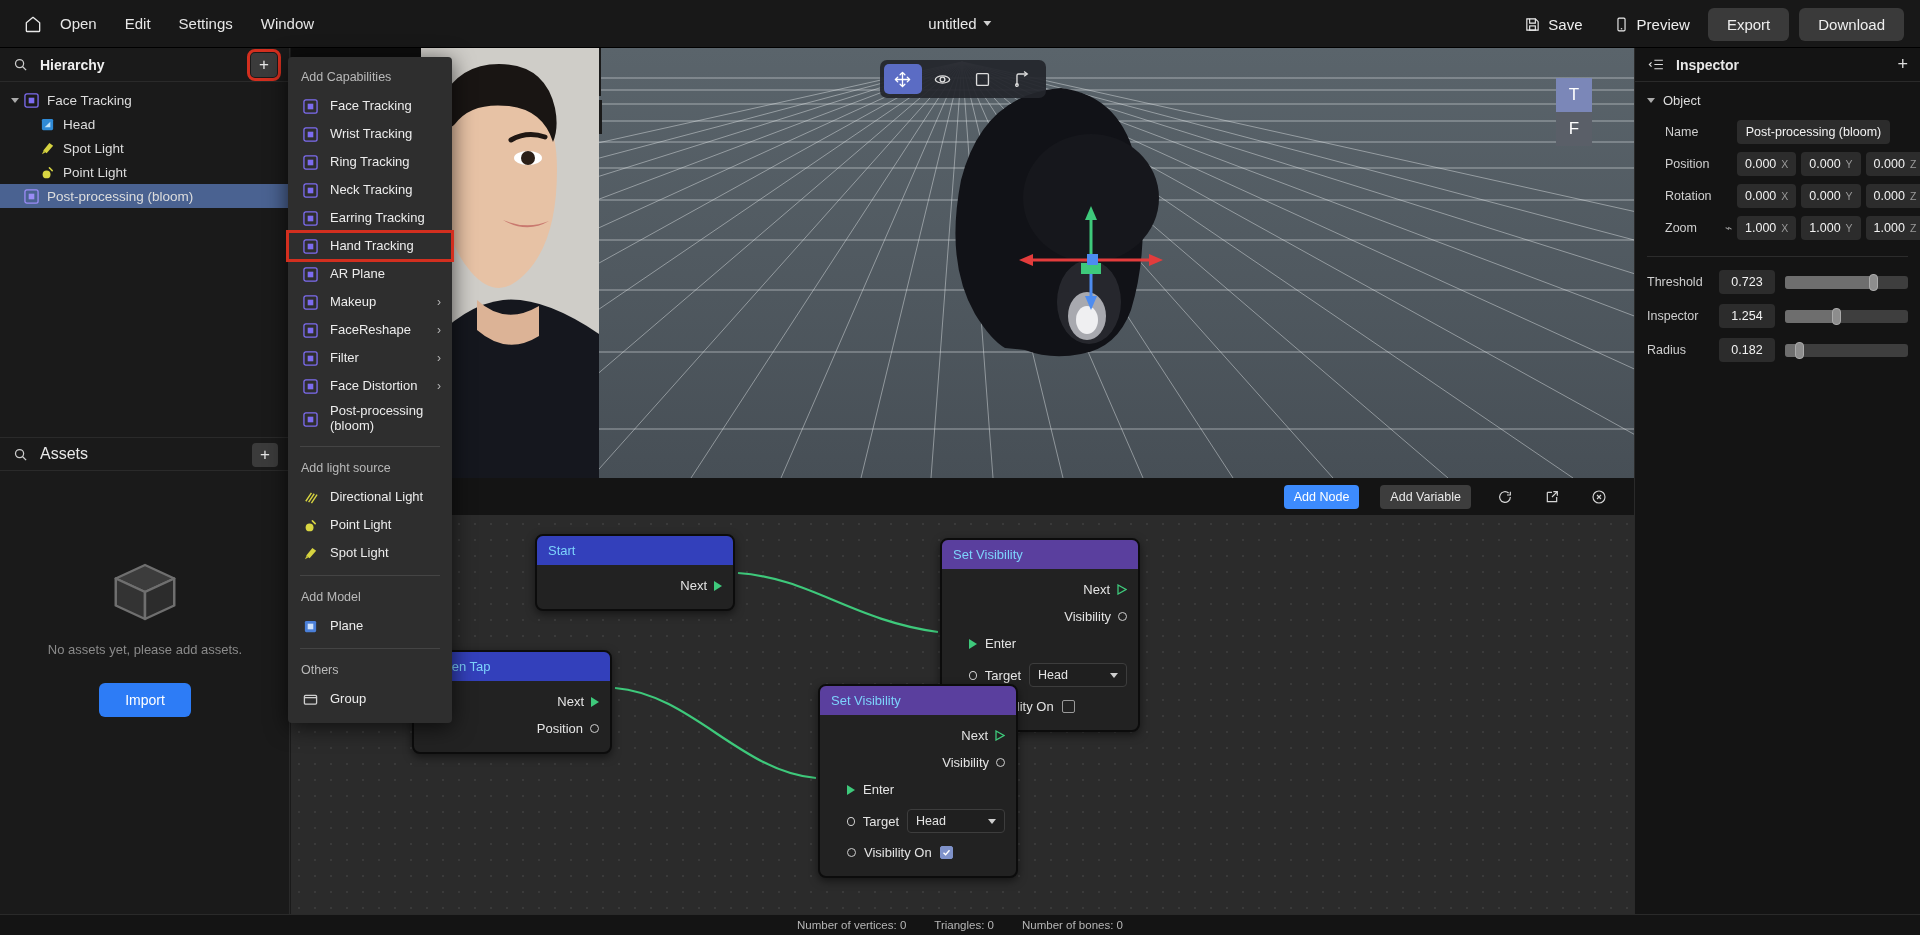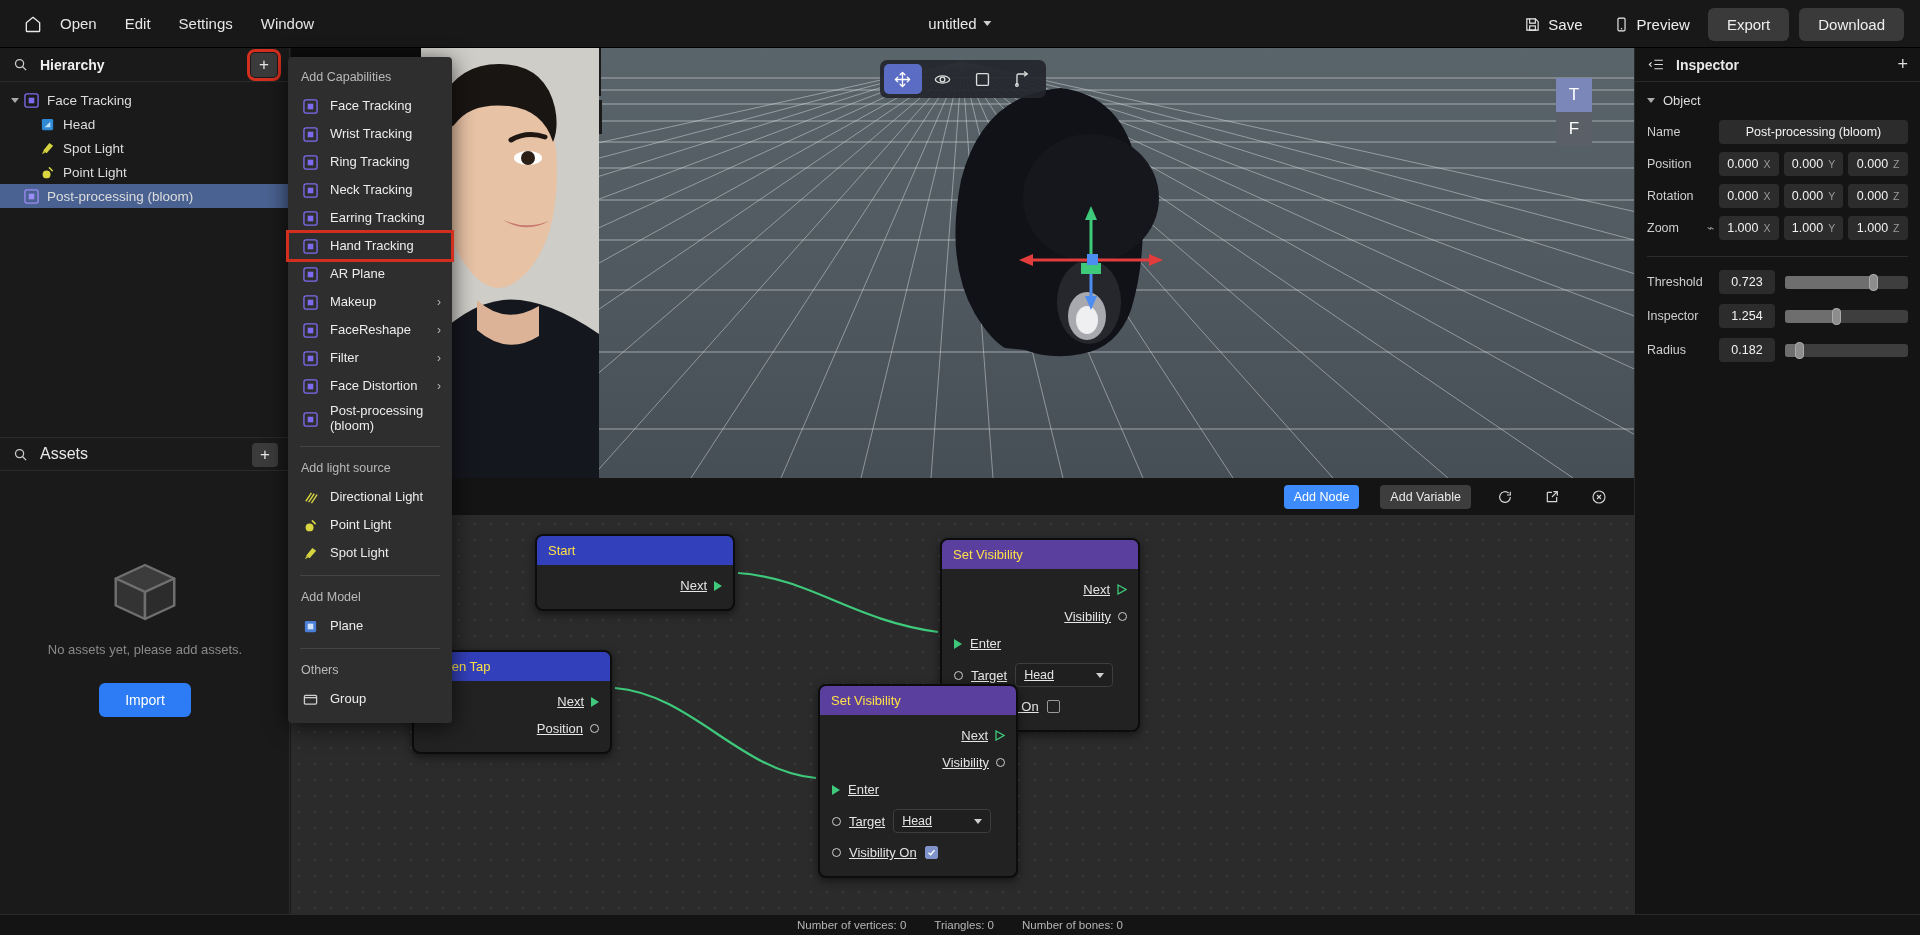--- a/index.html
+++ b/index.html
@@ -165,7 +165,7 @@
   .insp-plus { position: absolute; right: 12px; font-size: 18px; color: #ddd; cursor: pointer; }
   .sect-head { display: flex; align-items: center; gap: 8px; padding: 11px 14px 8px 12px; font-size: 13px; color: #ddd; position: relative; }
   .sect-head .tri { width: 0; height: 0; border-left: 4px solid transparent; border-right: 4px solid transparent; border-top: 5px solid #aaa; }
-  .prop-row { display: flex; align-items: center; padding: 4px 12px; font-size: 12.5px; }
+  .prop-row { display: flex; align-items: center; padding: 4px 30px; font-size: 12.5px; }
   .prop-lbl { width: 72px; color: #cfcfcf; flex: 0 0 72px; }
   .val-field {
     background: #2c2c2c; border-radius: 4px; padding: 5px 8px; font-size: 12.5px;

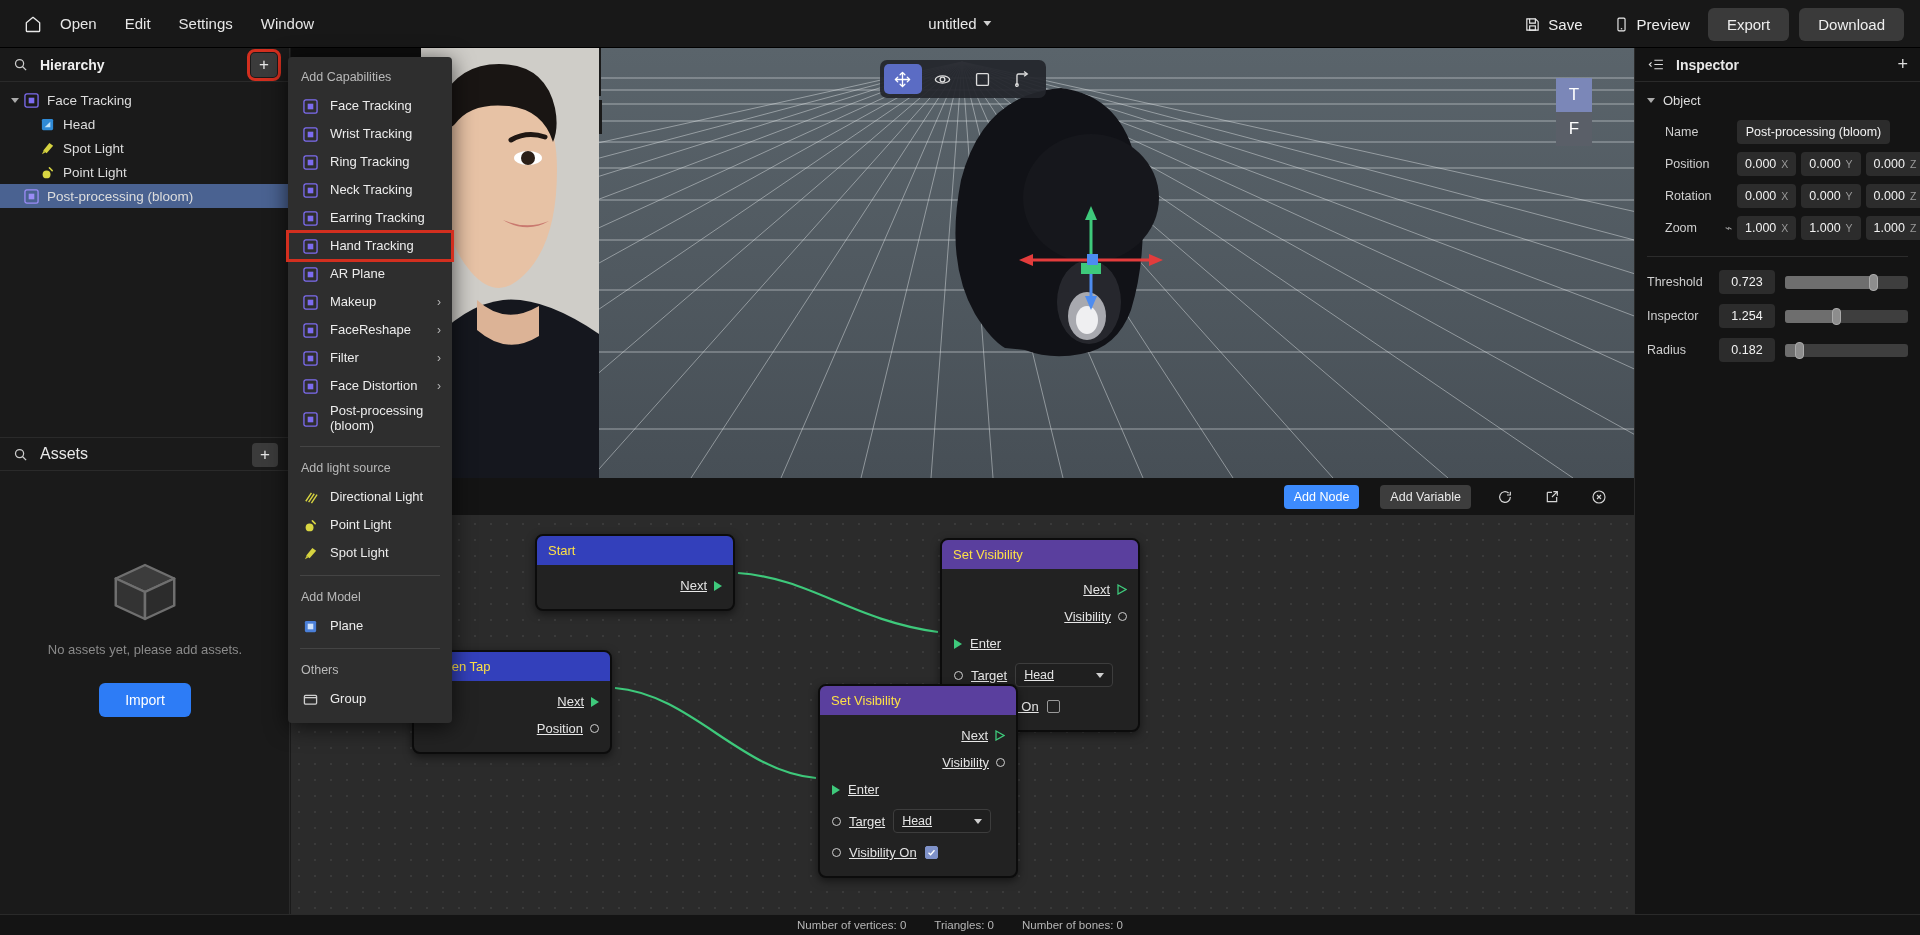--- a/index.html
+++ b/index.html
@@ -138,7 +138,7 @@
     position: absolute; border-radius: 8px; background: #222; border: 2px solid #0c0c0c;
     box-shadow: 0 3px 9px rgba(0,0,0,.5); overflow: hidden;
   }
-  .node-title { font-size: 13px; padding: 7px 11px; color: #fde047; }
+  .node-title { font-size: 13px; padding: 7px 11px; color: #7dd3fc; }
   .node-title.blue { background: #3340bb; }
   .node-title.purple { background: #5a3f9e; }
   .node-body { padding: 7px 0 10px 1px; text-decoration: underline; }

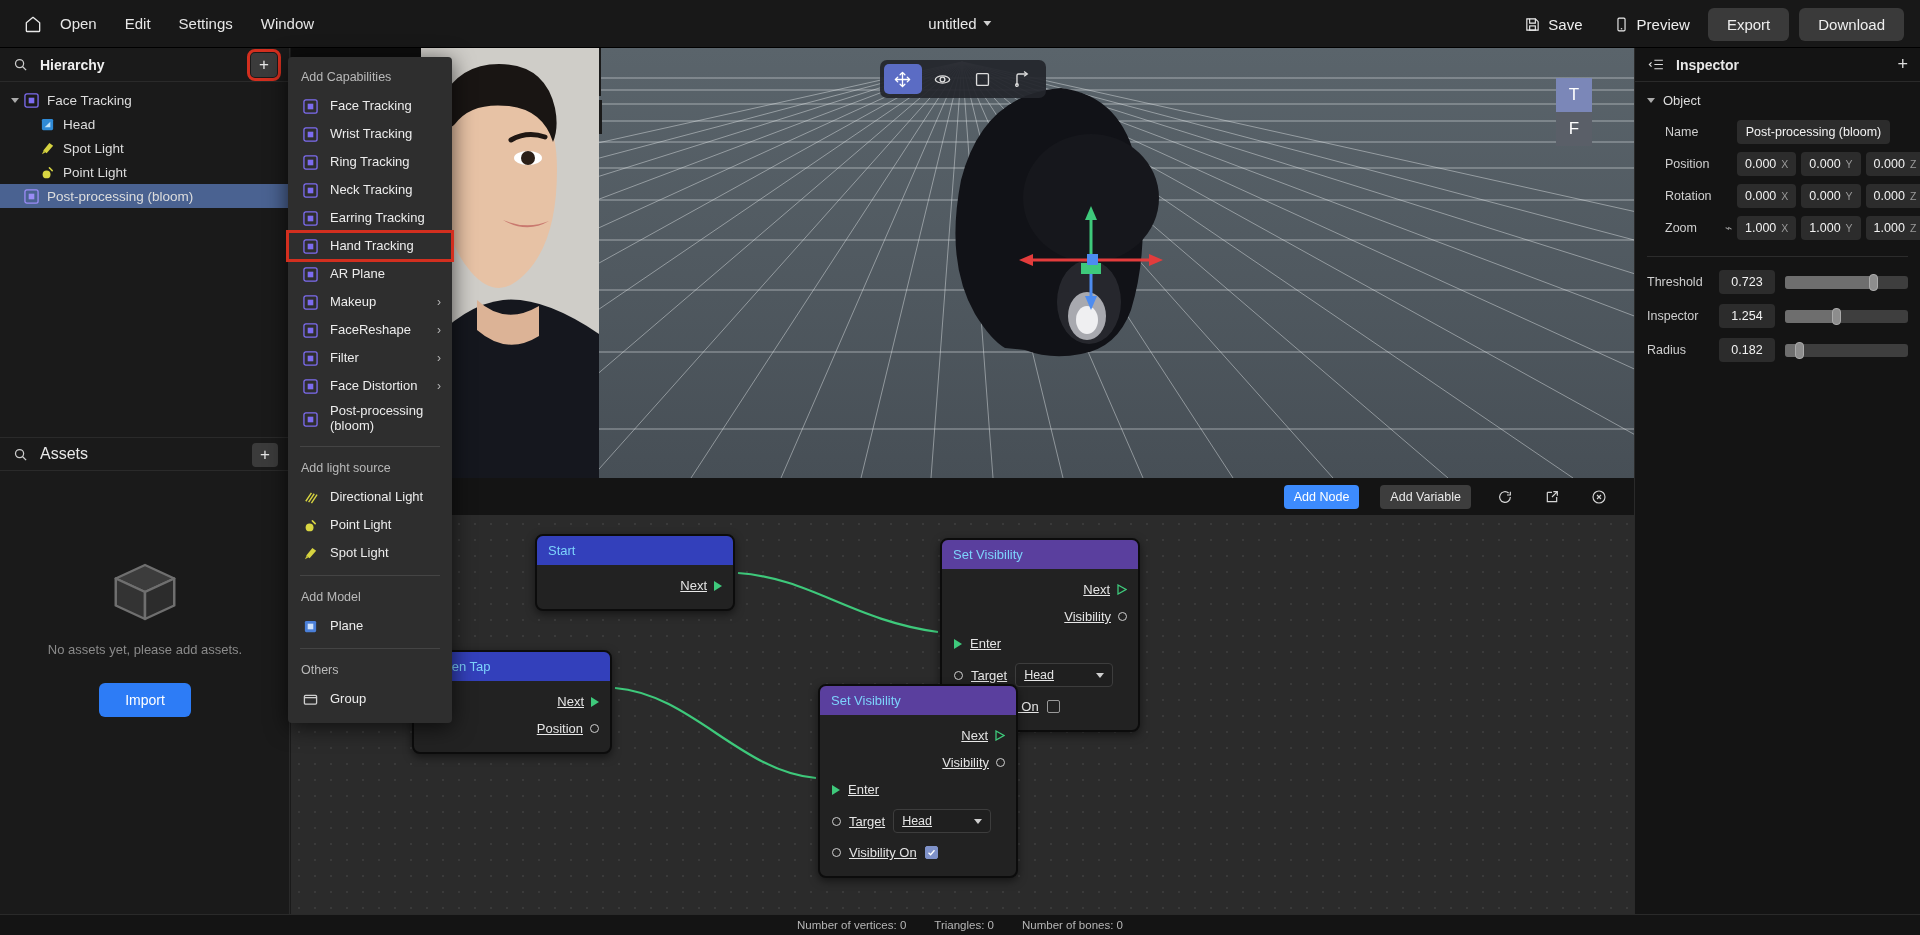--- a/index.html
+++ b/index.html
@@ -141,7 +141,7 @@
   .node-title { font-size: 13px; padding: 7px 11px; color: #7dd3fc; }
   .node-title.blue { background: #3340bb; }
   .node-title.purple { background: #5a3f9e; }
-  .node-body { padding: 7px 0 10px 1px; text-decoration: underline; }
+  .node-body { padding: 7px 0 10px 16px; }
   .row-out { display: flex; align-items: center; justify-content: flex-end; gap: 7px; padding: 6px 11px; font-size: 13px; color: #e4e4e4; }
   .row-in { display: flex; align-items: center; gap: 8px; padding: 6px 11px; font-size: 13px; color: #e4e4e4; }
   .tri-filled { width: 0; height: 0; border-top: 5px solid transparent; border-bottom: 5px solid transparent; border-left: 8px solid #3ec97b; }

